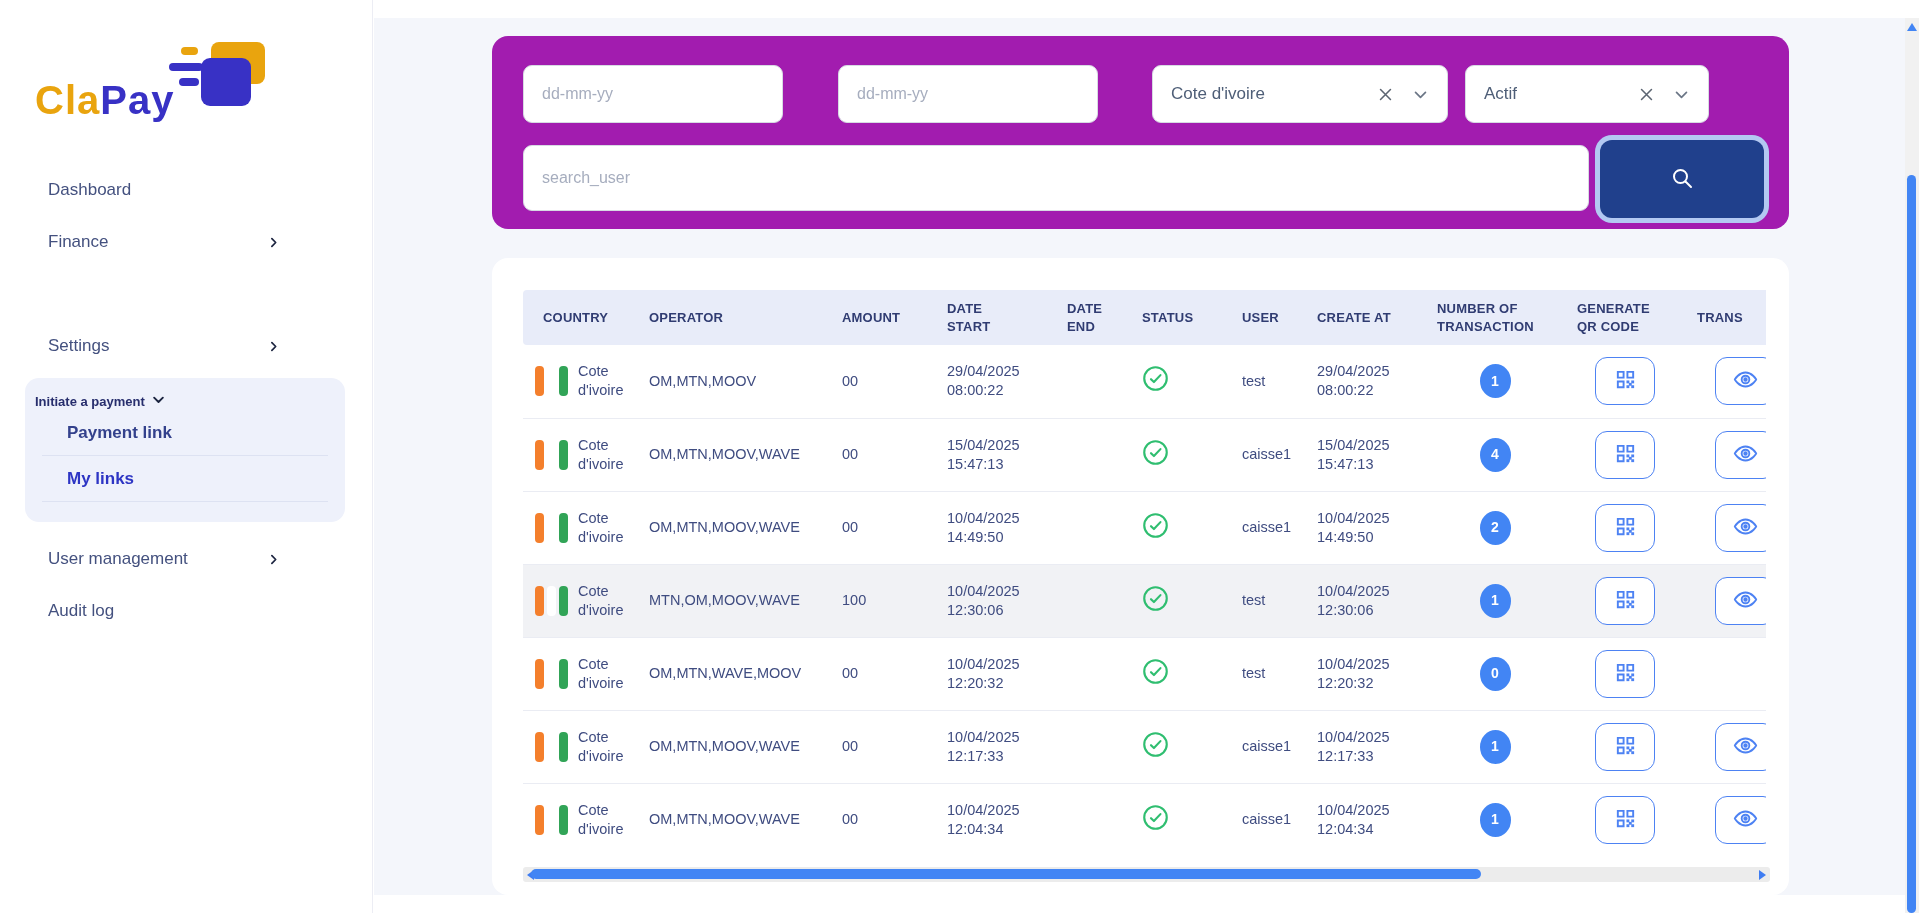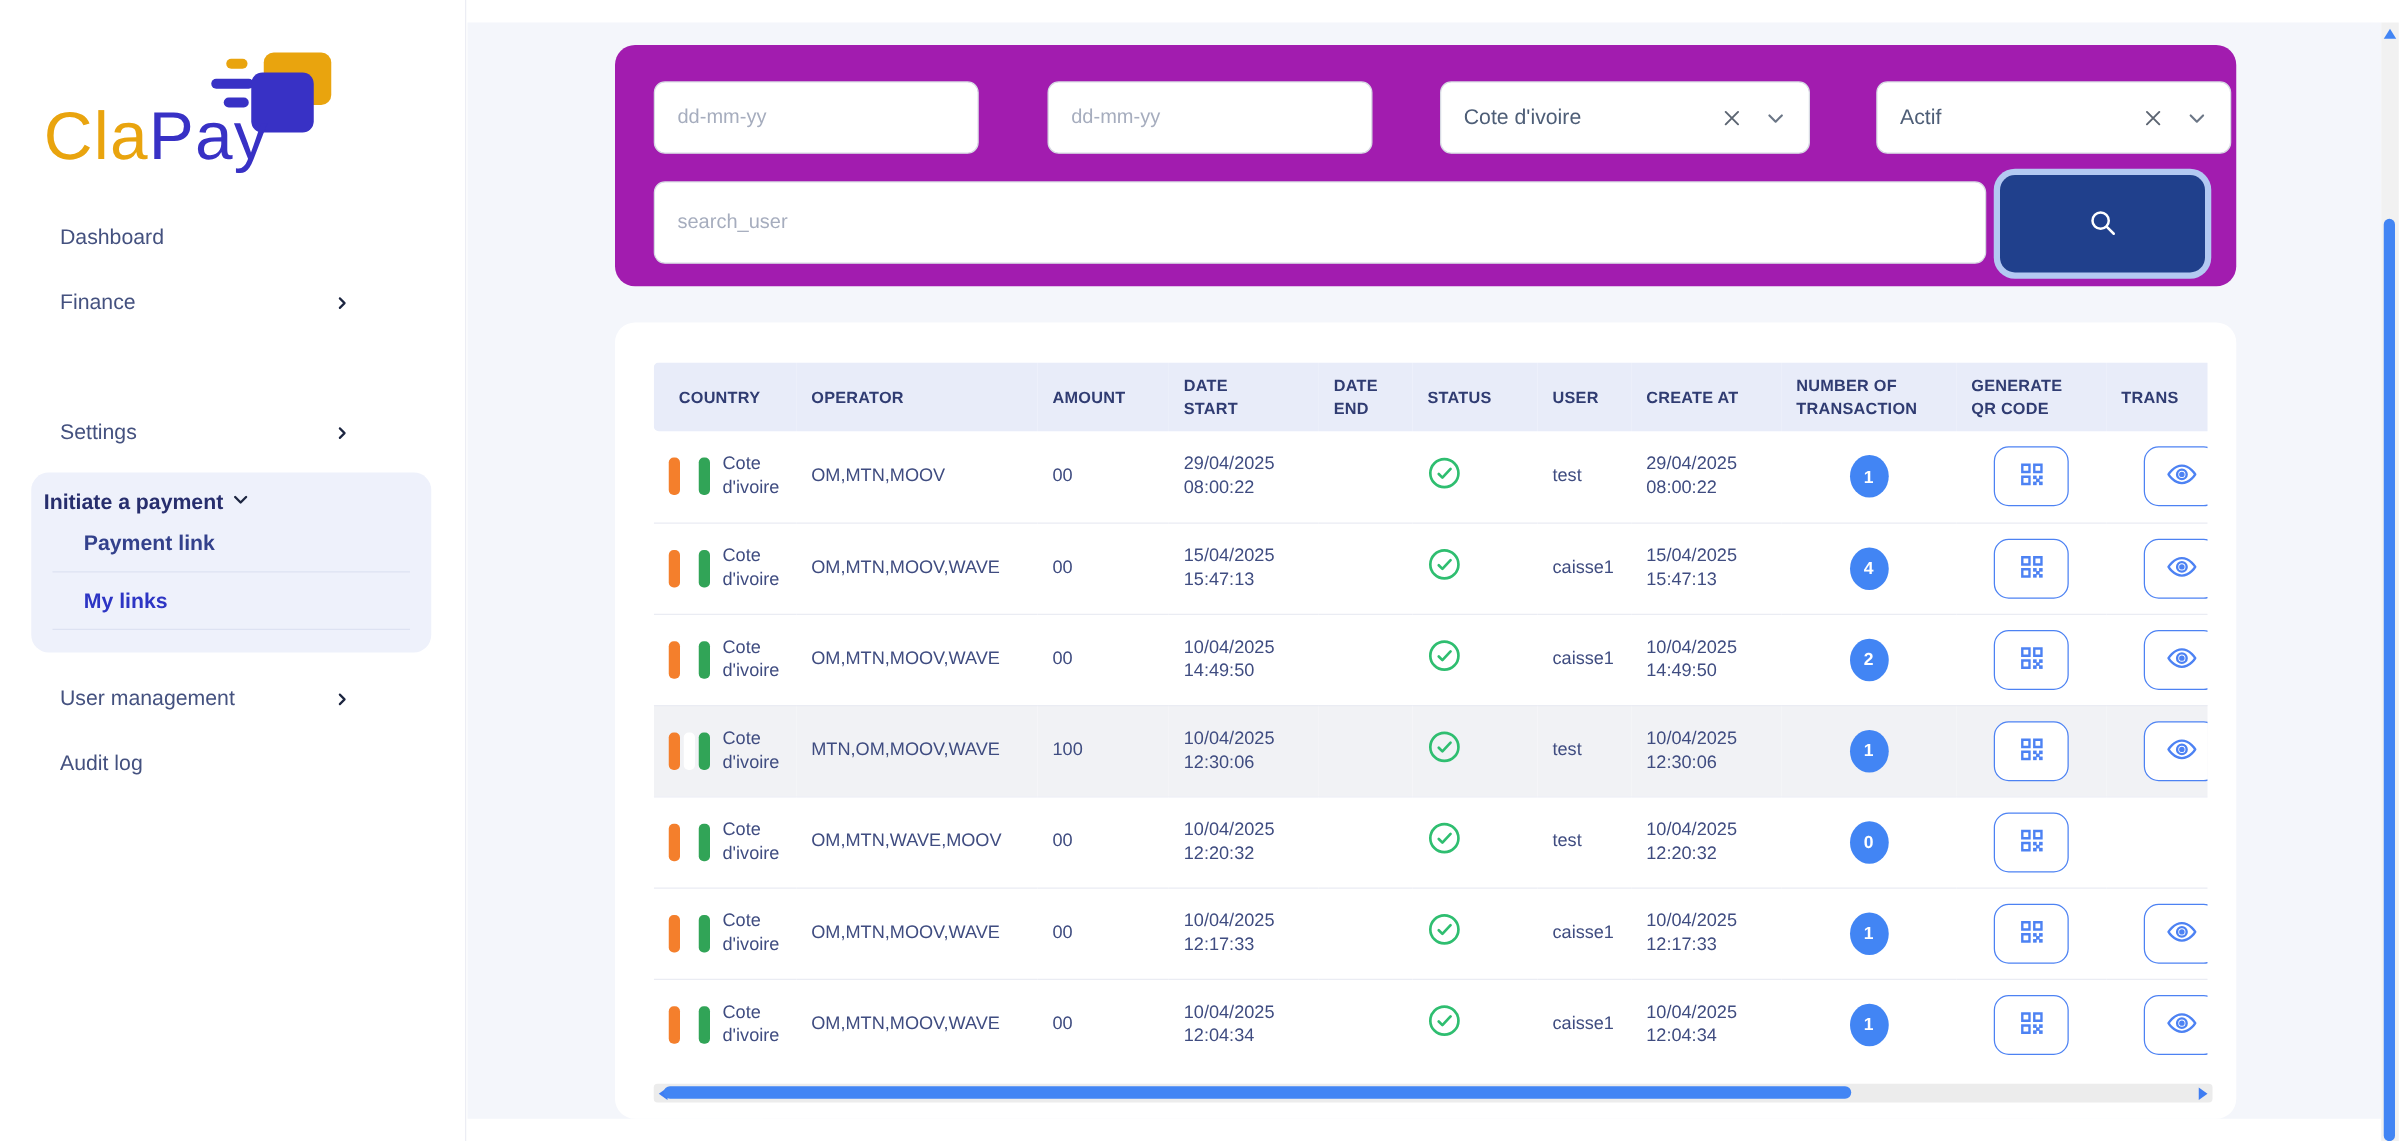--- a/index.html
+++ b/index.html
@@ -21,7 +21,7 @@
     background:#3831c5; border-radius:5px; }
   .li-dash-blue2 { position:absolute; left:12px; top:36px; width:20px; height:8px;
     background:#3831c5; border-radius:5px; }
-  .logo-text { position:absolute; left:0; top:38px; font-size:54px; font-weight:400;
+  .logo-text { position:absolute; left:0; top:38px; font-size:40px; font-weight:700;
     letter-spacing:1px; }
   .logo-cla { color:#e9a40e; }
   .logo-pay { color:#3831c5; }

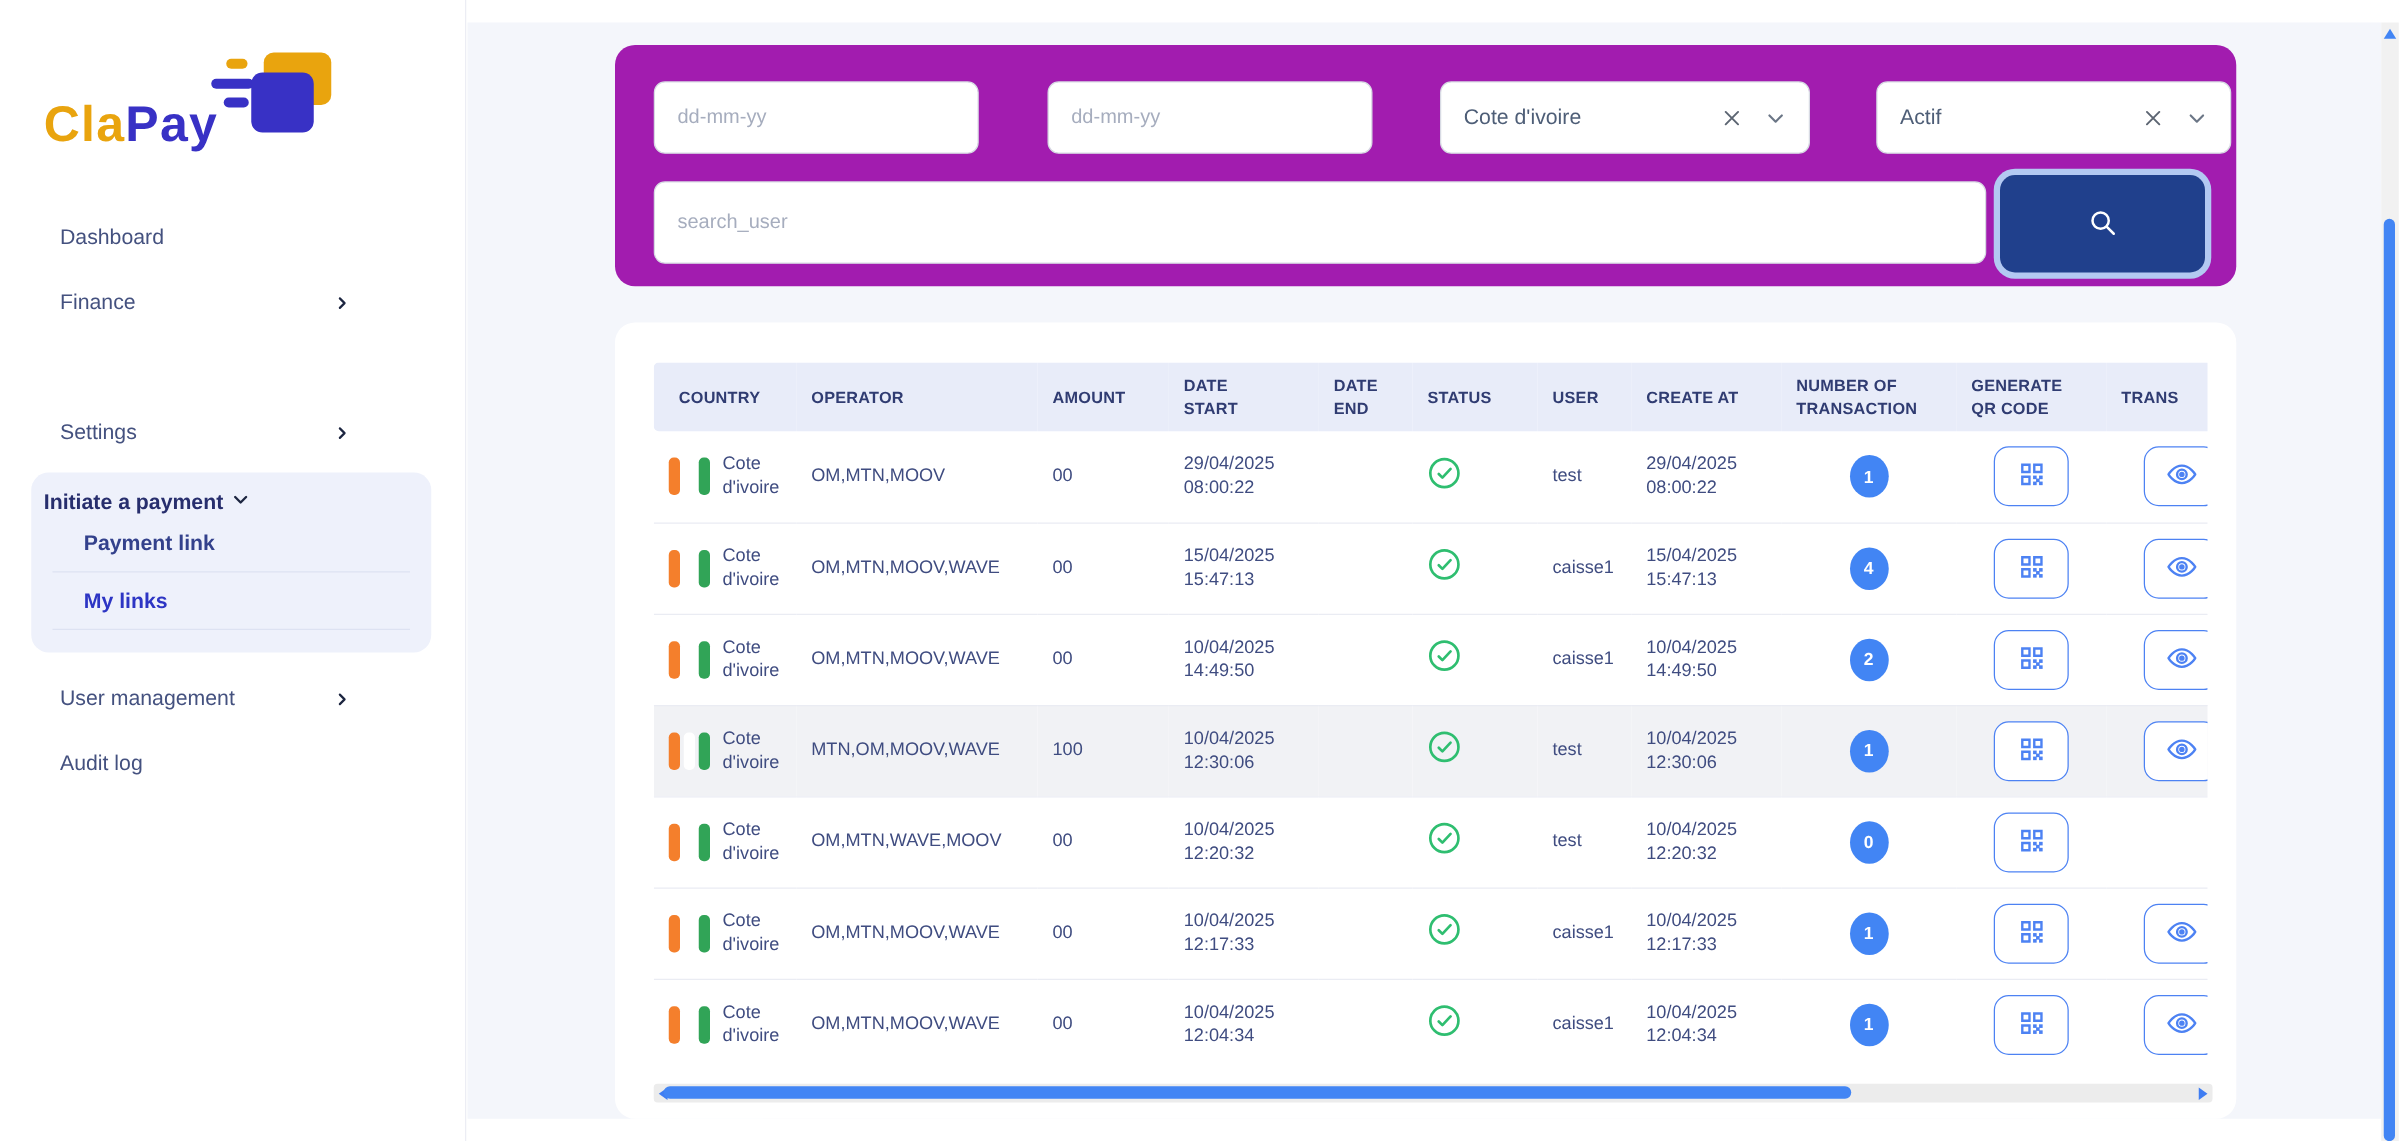--- a/index.html
+++ b/index.html
@@ -63,7 +63,7 @@
     border-radius:9px; display:flex; align-items:center; padding:0 18px;
     font-size:17px; color:#4e5e77; background:#fff; cursor:pointer; }
   .f-country { left:660px; width:296px; }
-  .f-status { left:1009px; width:284px; }
+  .f-status { left:973px; width:244px; }
   .select-box .sel-label { flex:1; }
   .sel-x { display:flex; margin-right:18px; cursor:pointer; }
   .sel-chev { display:flex; }

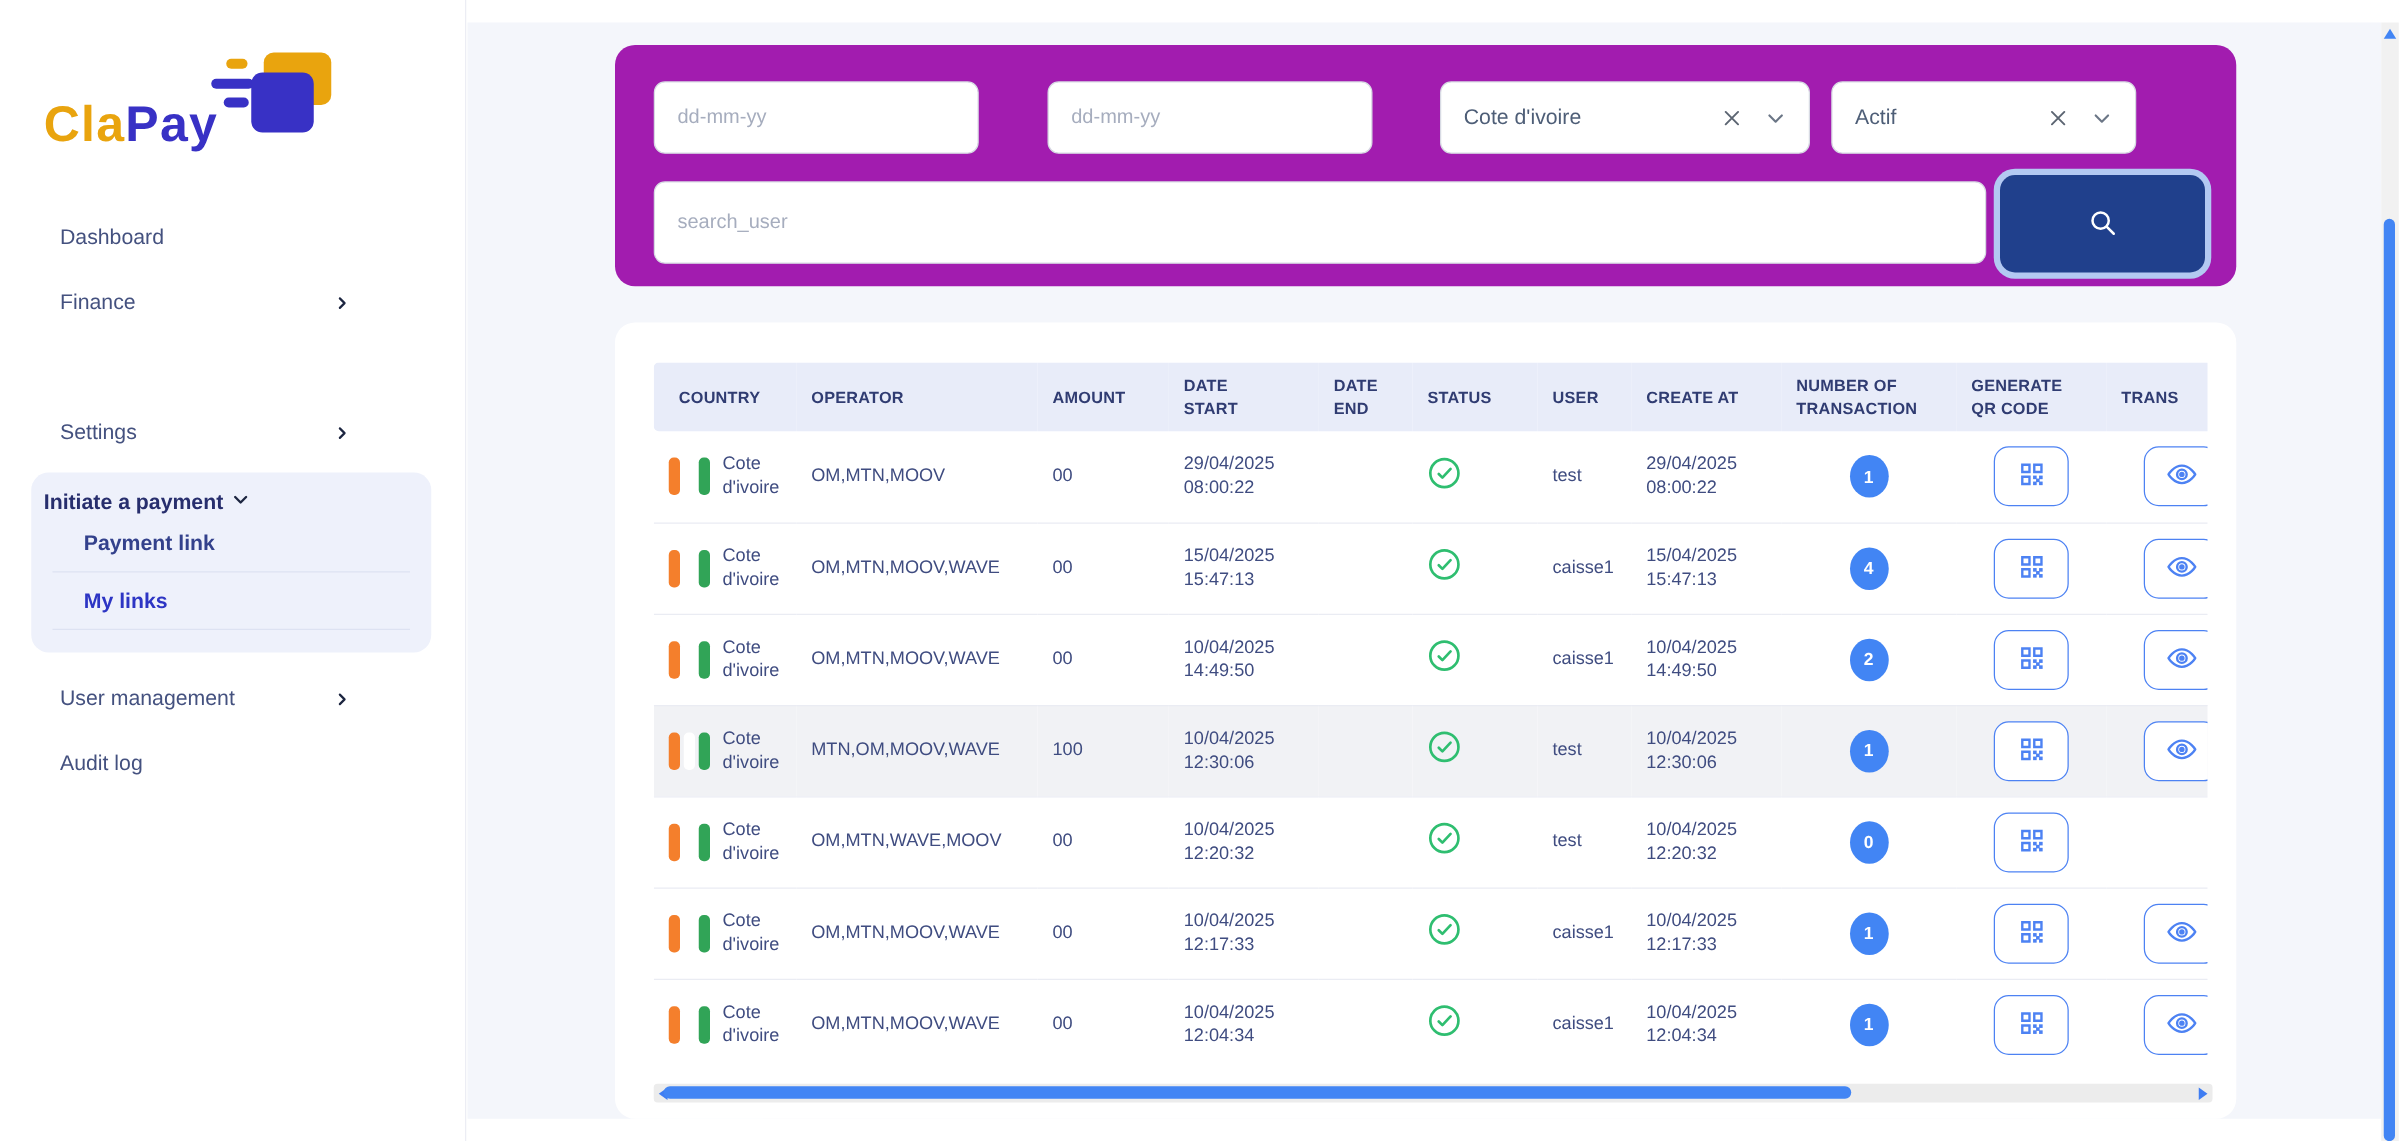--- a/index.html
+++ b/index.html
@@ -40,7 +40,7 @@
   .payment-group { position:absolute; left:25px; top:378px; width:320px; height:144px;
     background:#eef1fb; border-radius:14px; }
   .group-header { display:flex; align-items:center; gap:6px; padding:14px 0 0 10px;
-    font-size:17px; font-weight:700; color:#272e6d; cursor:pointer; }
+    font-size:13px; font-weight:700; color:#272e6d; cursor:pointer; }
   .sub-item { margin-left:17px; width:286px; height:46px; display:flex; align-items:center;
     padding-left:25px; font-size:17px; font-weight:700; color:#33418c;
     border-bottom:1px solid #dde2f2; cursor:pointer; }

